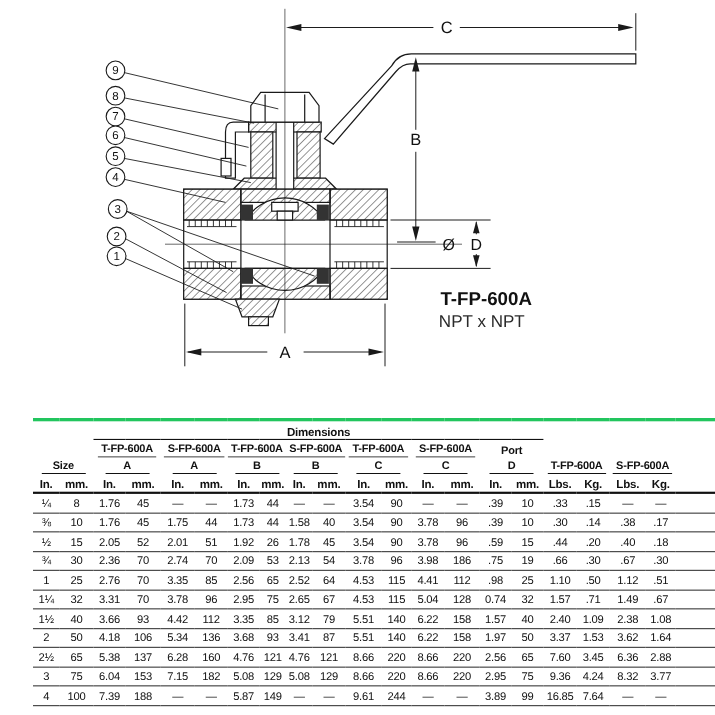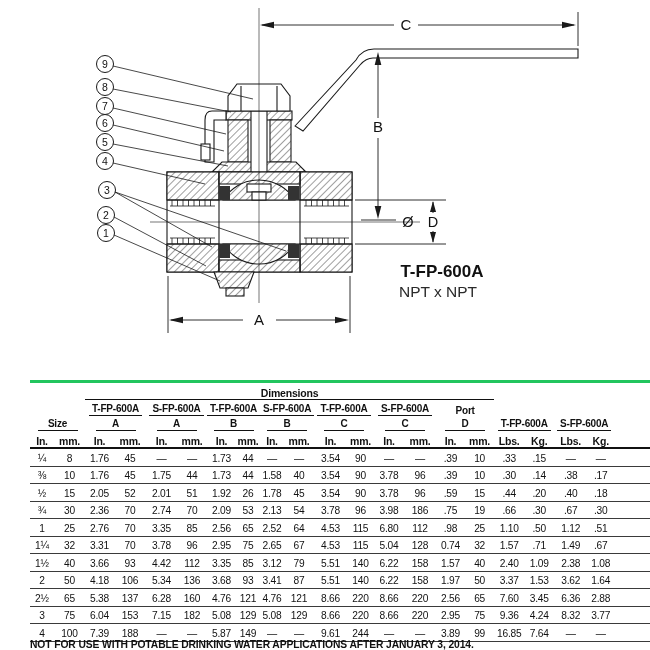--- a/index.html
+++ b/index.html
@@ -371,7 +371,7 @@
       <td>64</td>
       <td>4.53</td>
       <td>115</td>
-      <td>6.80</td>
+      <td>4.41</td>
       <td>112</td>
       <td>.98</td>
       <td>25</td>

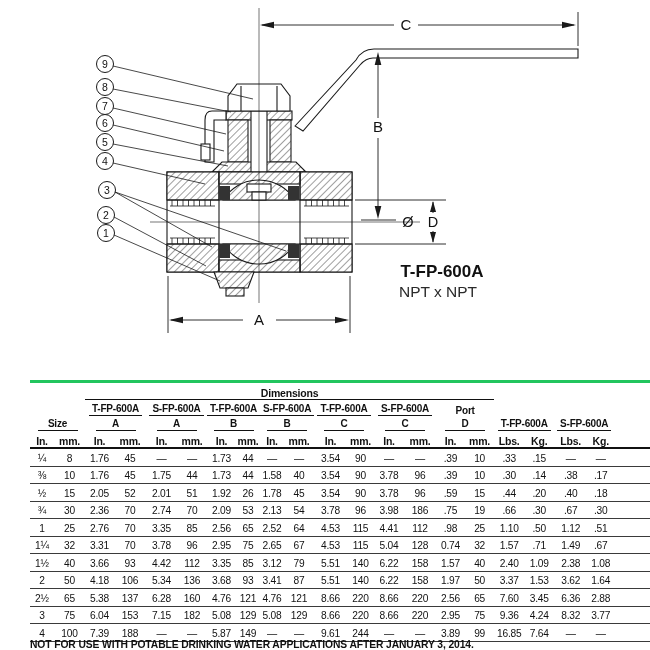--- a/index.html
+++ b/index.html
@@ -528,7 +528,6 @@
   </tbody>
   </table>
 
-  <div class="note">NOT FOR USE WITH POTABLE DRINKING WATER APPLICATIONS AFTER JANUARY 3, 2014.</div>
 </div>
 
 </body></html>

